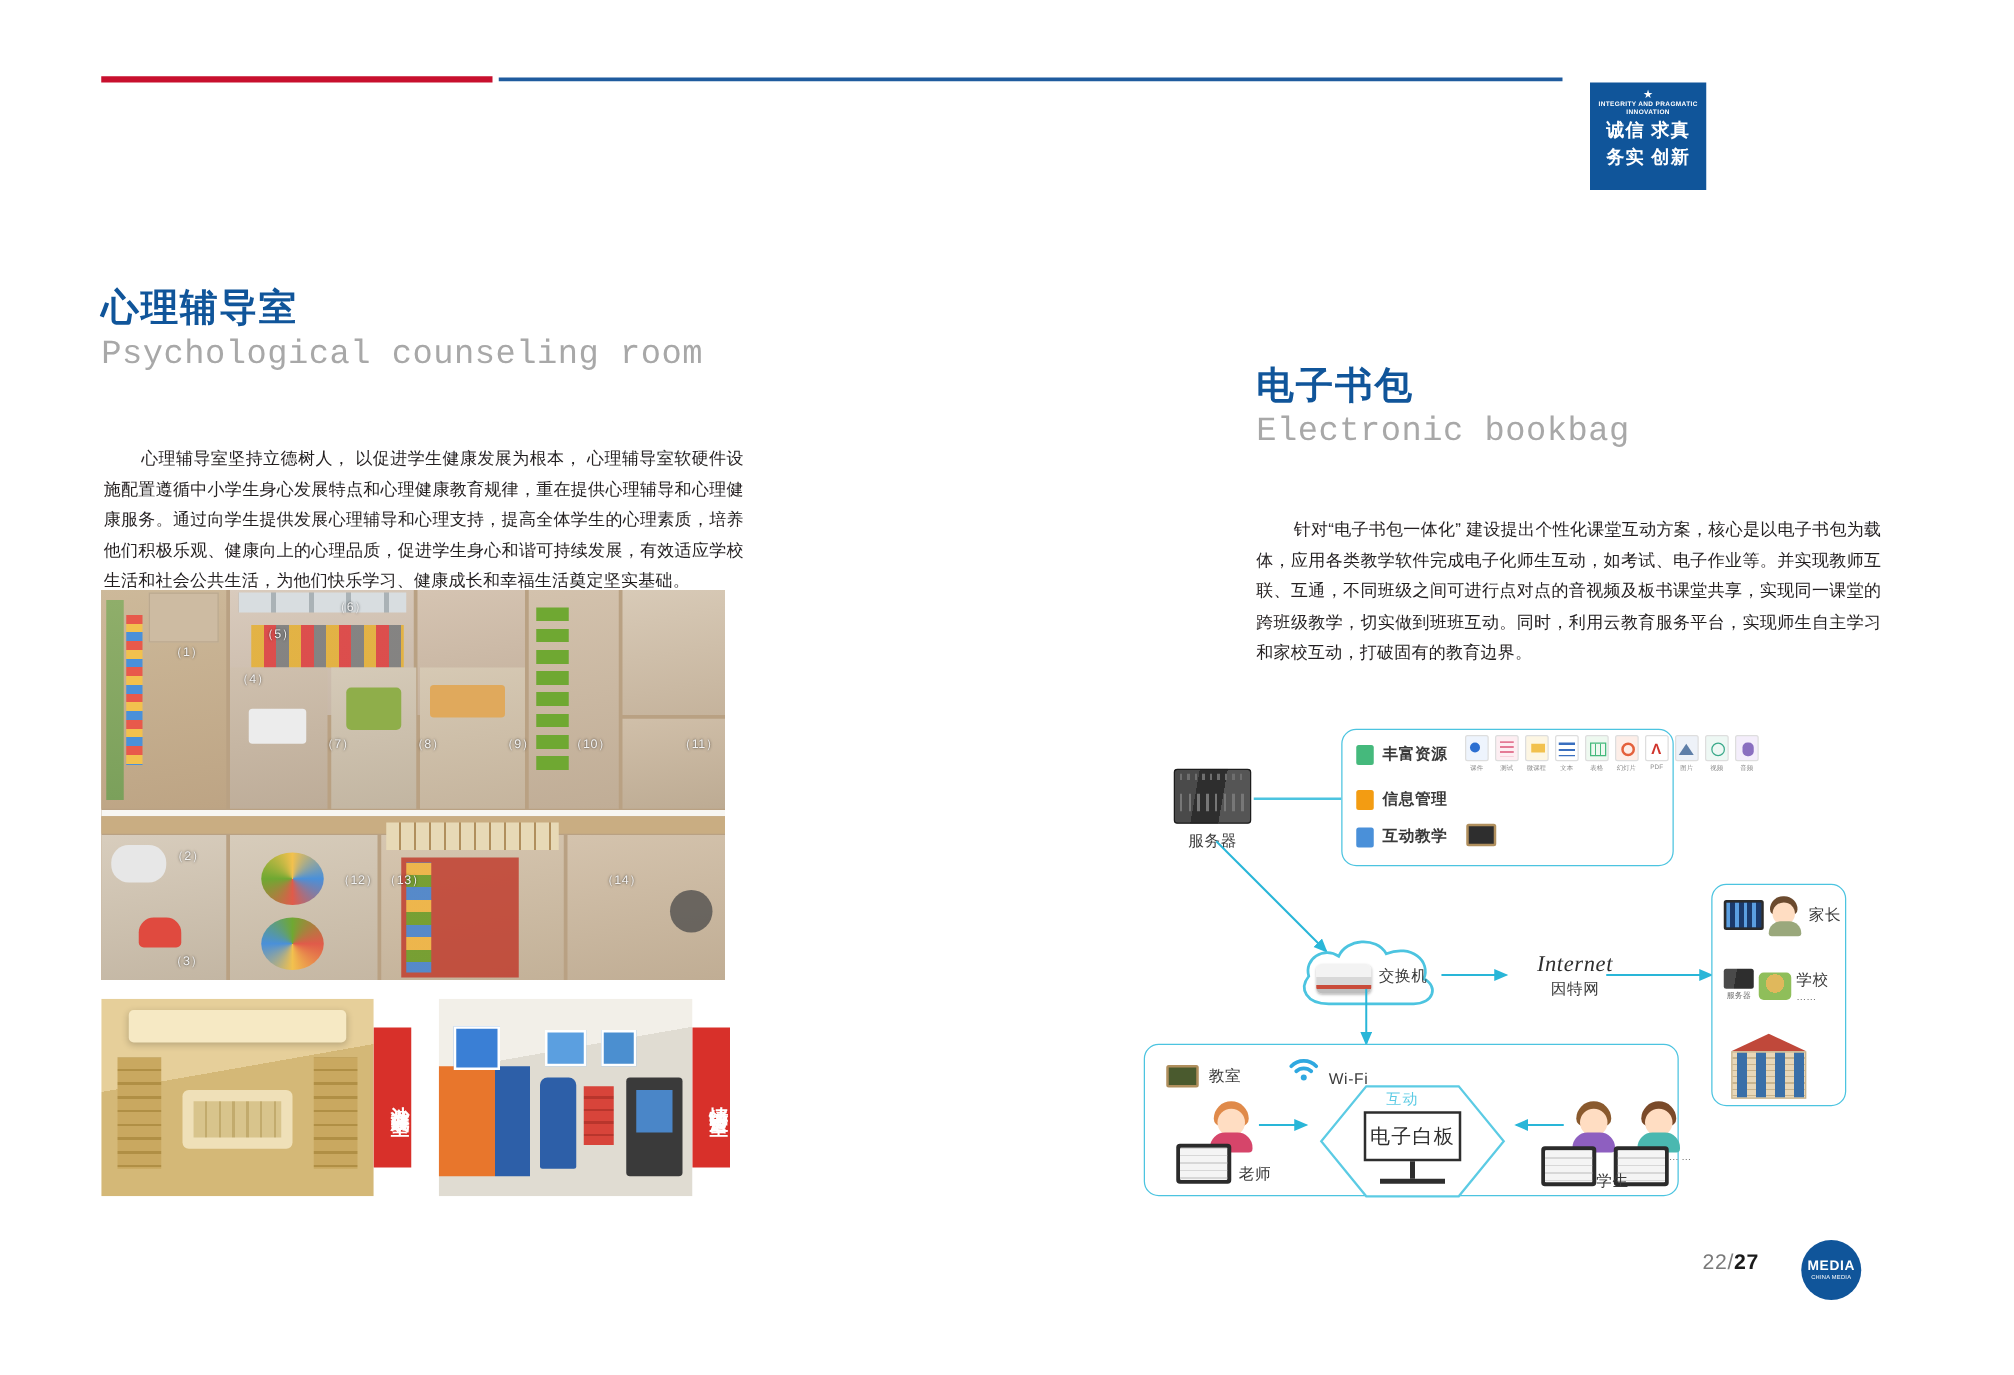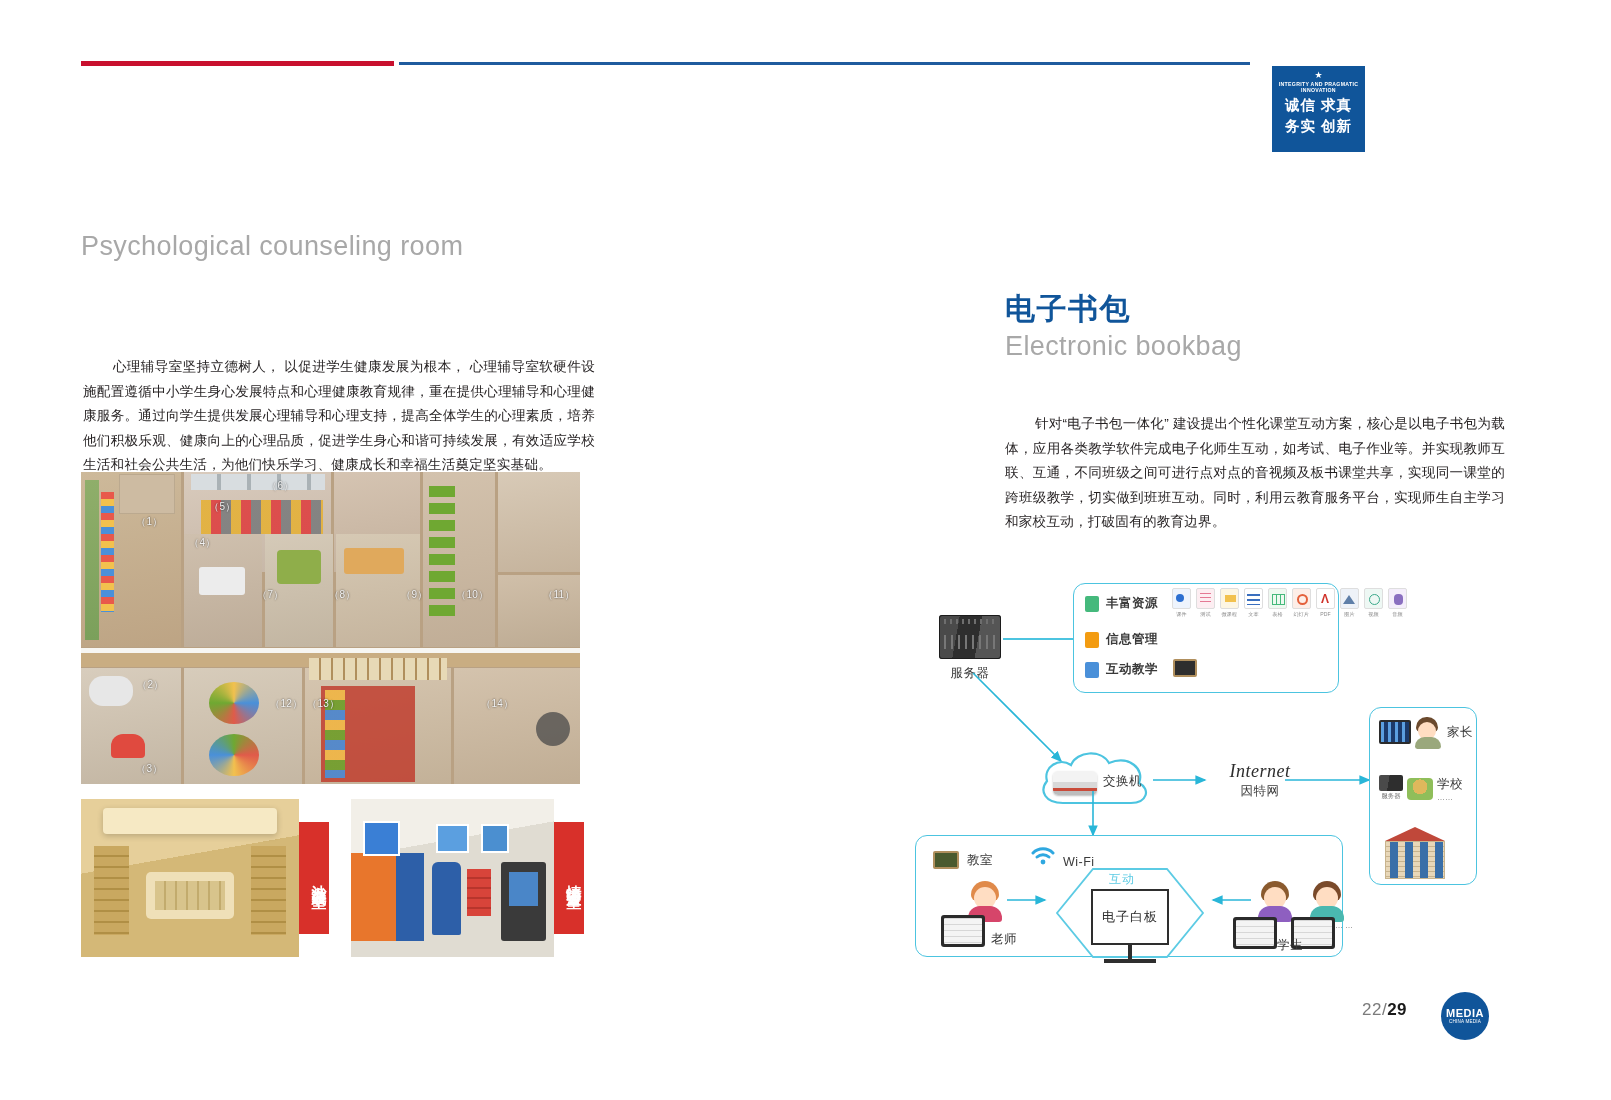--- a/index.html
+++ b/index.html
@@ -221,6 +221,7 @@
   </div>
 
   <div class="col-left">
+    <div class="title-cn">心理辅导室</div>
     <div class="title-en">Psychological counseling room</div>
   </div>
 

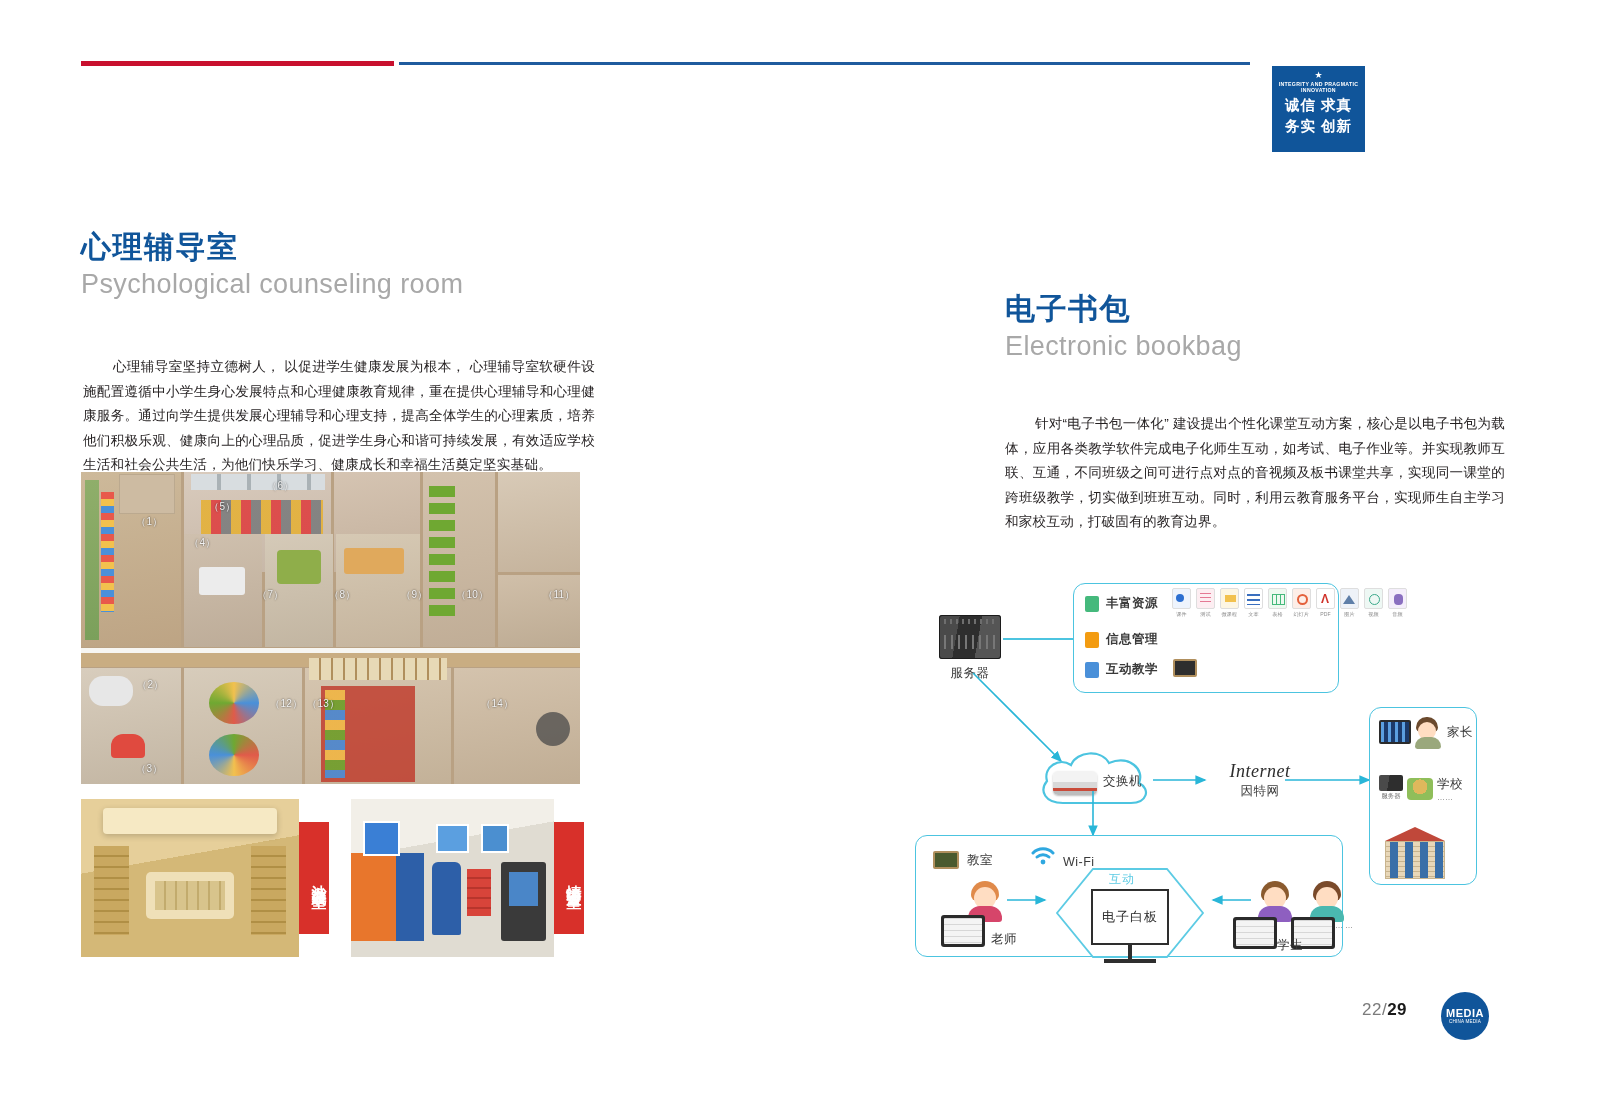--- a/index.html
+++ b/index.html
@@ -67,7 +67,7 @@
   }
   .title-en {
     color: #a8a8a8; font-size: 27px; line-height: 36px;
-    font-family: Liberation Sans, sans-serif; letter-spacing: .4px;
+    font-family: Liberation Mono, monospace; letter-spacing: .4px;
     font-weight: 400;
   }
 

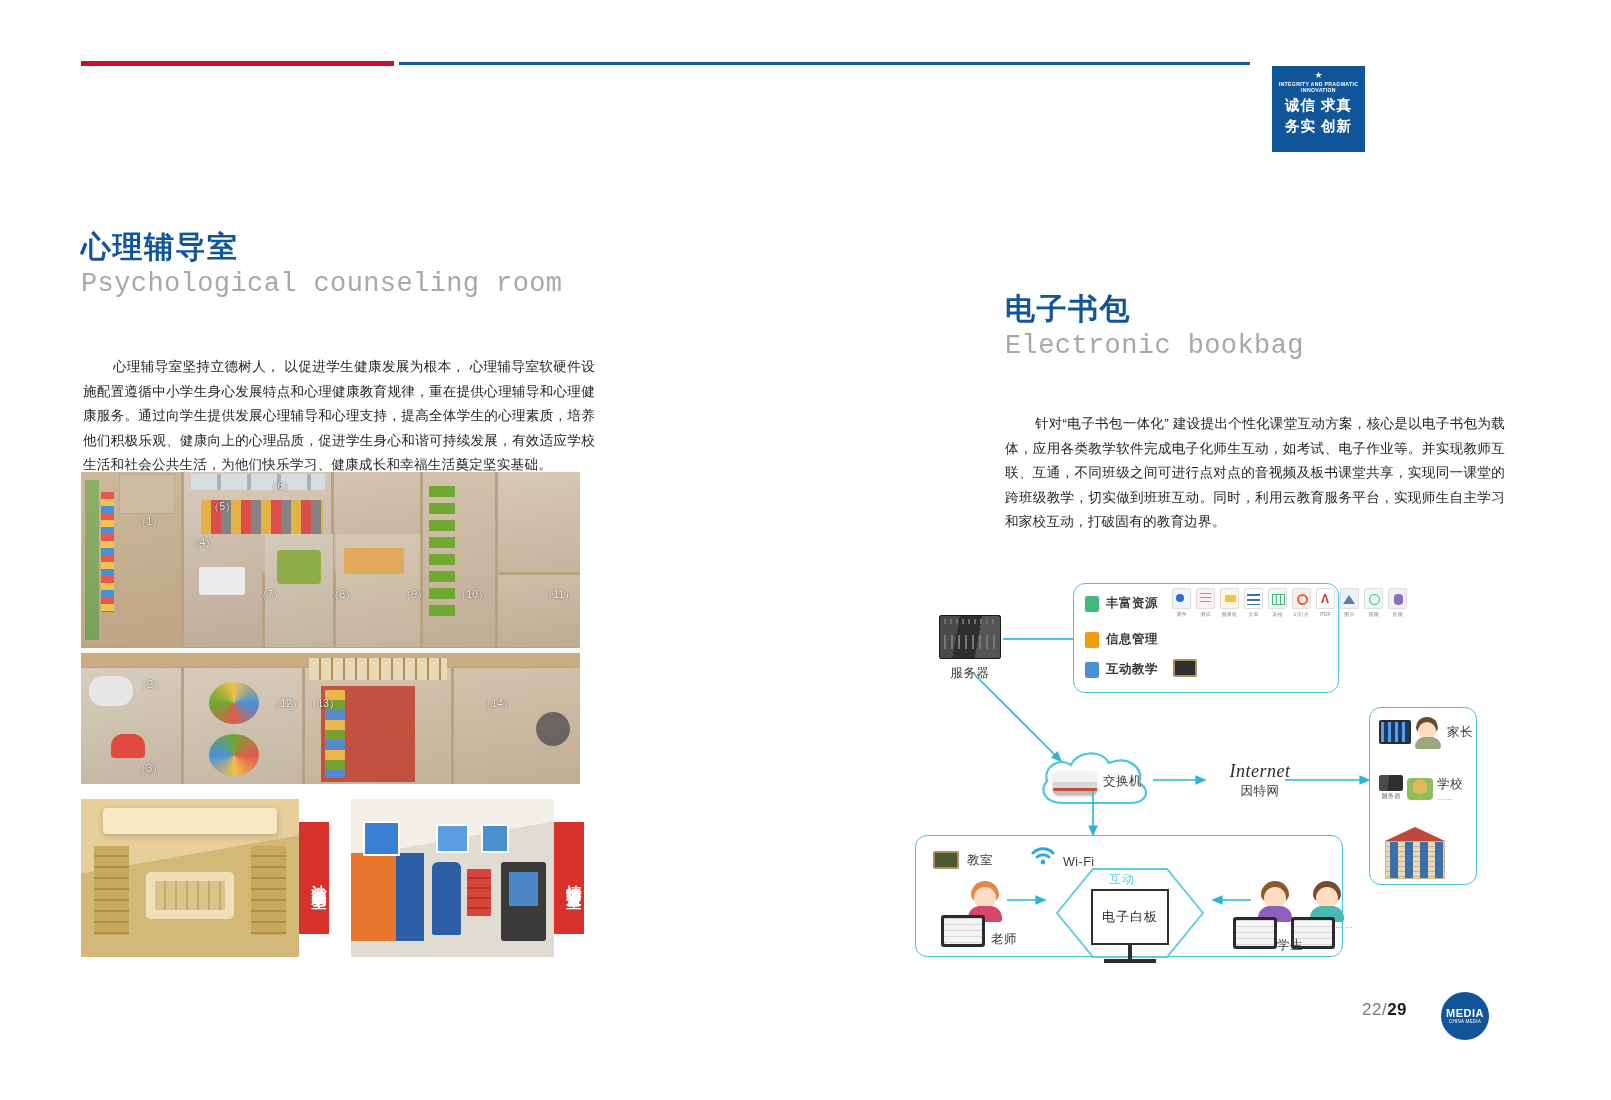--- a/index.html
+++ b/index.html
@@ -177,9 +177,9 @@
     background-image: repeating-linear-gradient(180deg,#d7d7d7 0 1px,transparent 1px 6px);
   }
   .wb {
-    width: 78px; height: 56px; border: 2.4px solid #2e2e2e;
+    width: 78px; height: 40px; border: 2.4px solid #2e2e2e;
     background: #fff; display: flex; align-items: center; justify-content: center;
-    font-size: 13px; color: #2e2e2e; letter-spacing: 1px;
+    font-size: 16px; color: #2e2e2e; letter-spacing: 1px;
   }
   .wb-stand { width: 4px; height: 14px; background: #2e2e2e; margin: 0 auto; }
   .wb-base  { width: 52px; height: 3.5px; background: #2e2e2e; margin: 0 auto; }

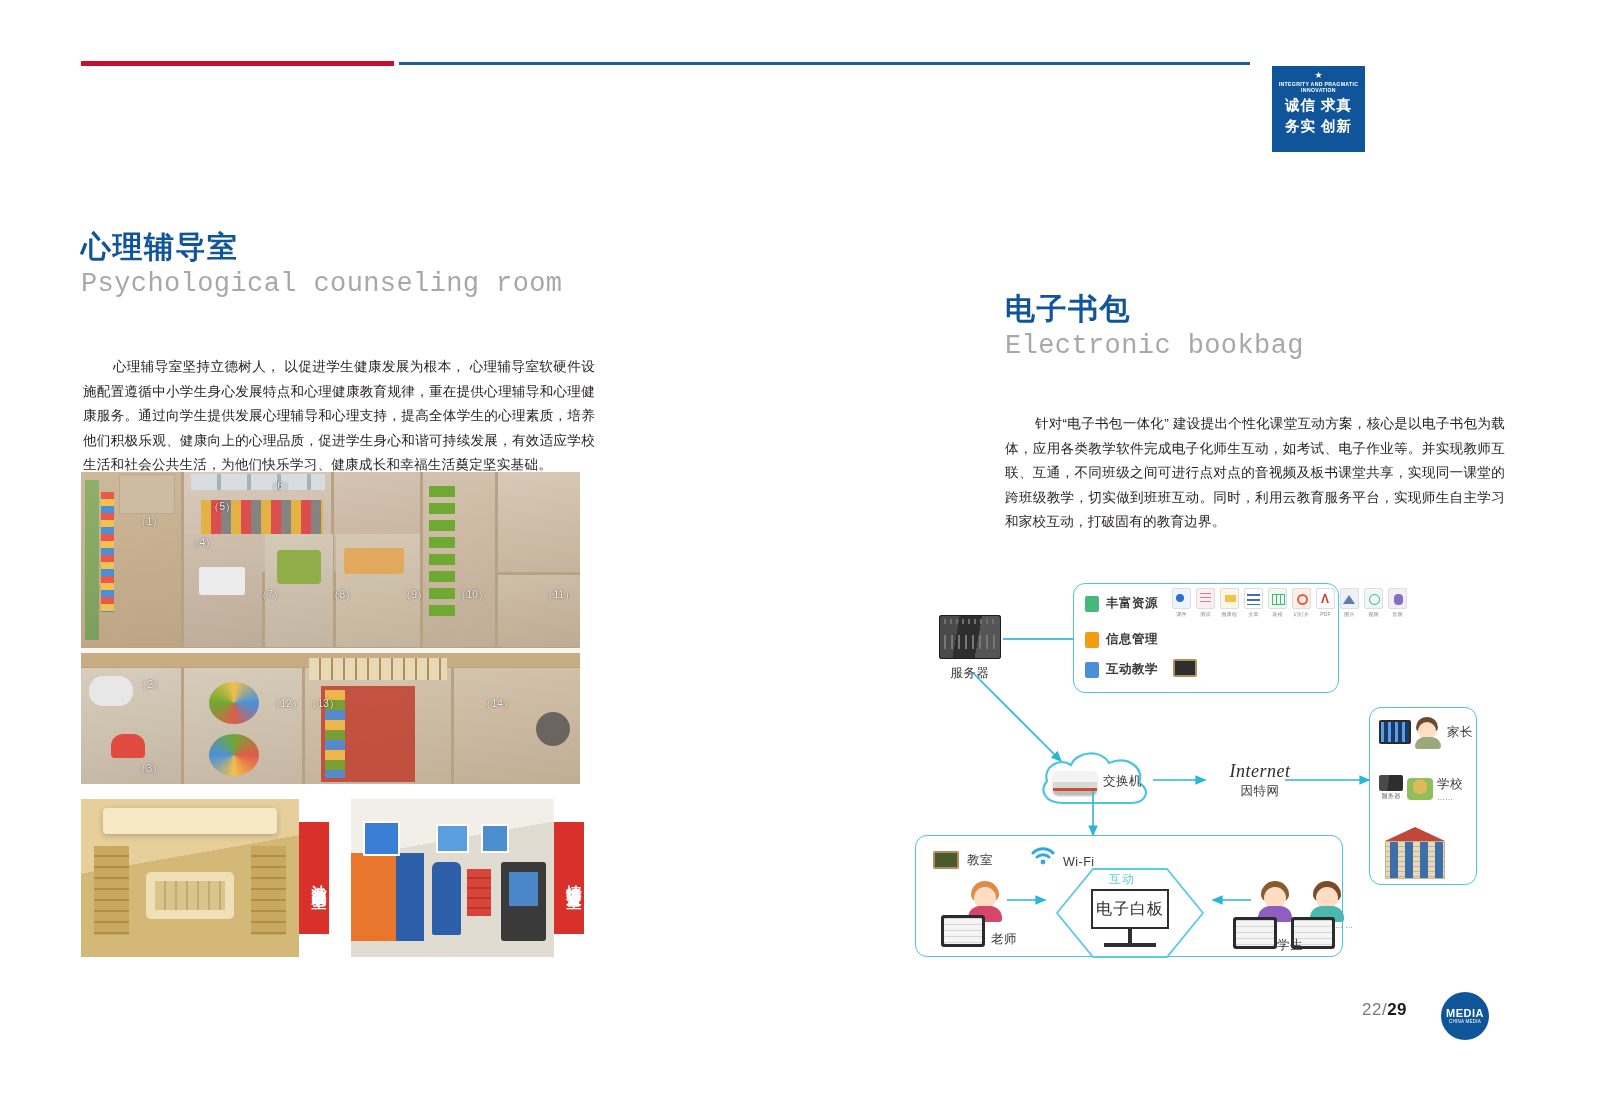--- a/index.html
+++ b/index.html
@@ -564,7 +564,7 @@
   </div>
 
   <div class="pagenum">
-    <span>22</span><span>/</span><b>29</b>
+    <span>22</span><span>/</span><b>27</b>
   </div>
   <div class="media-logo">
     <div class="m1">MEDIA</div>

